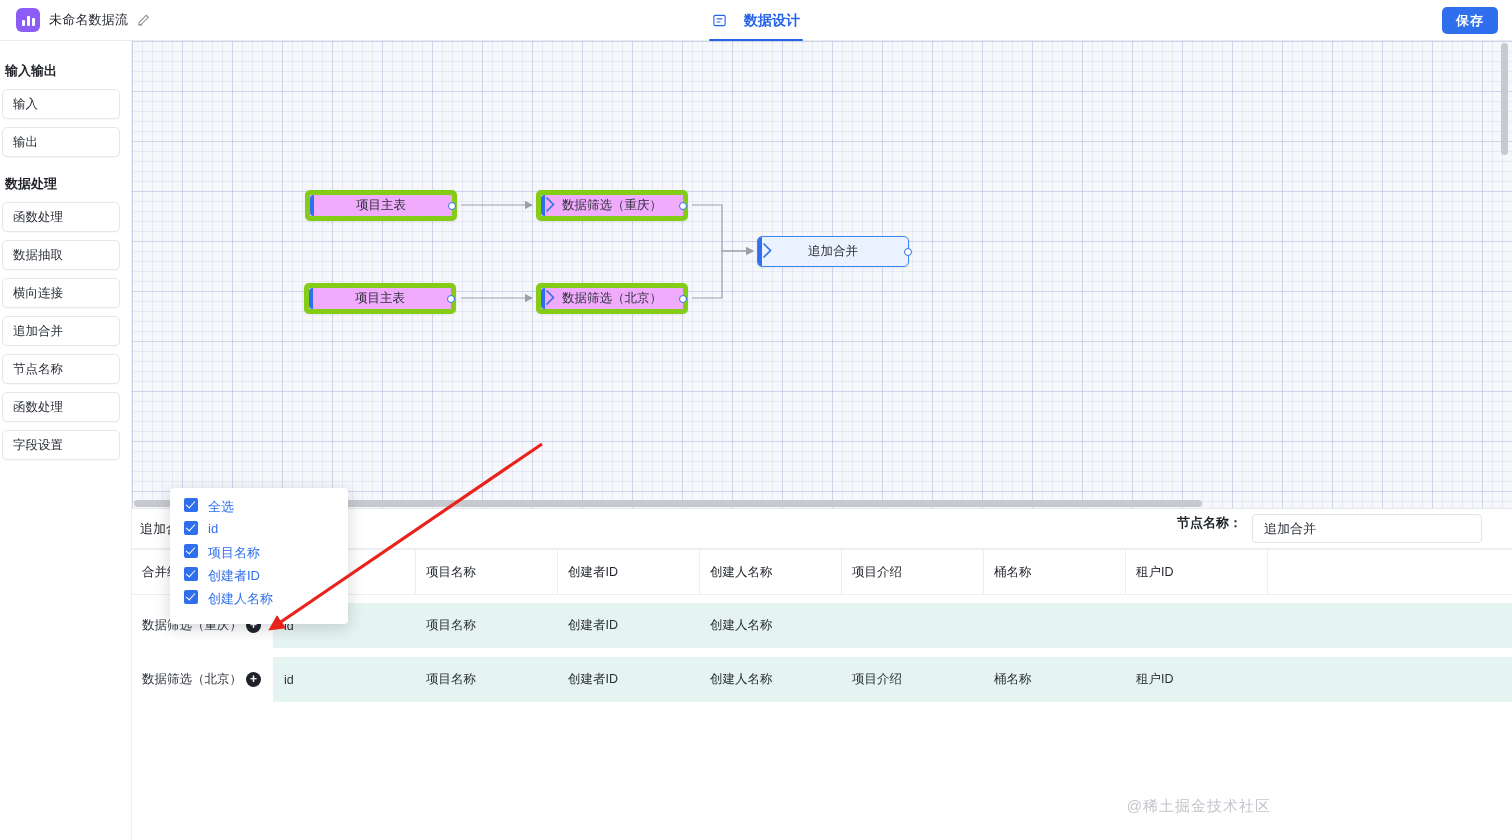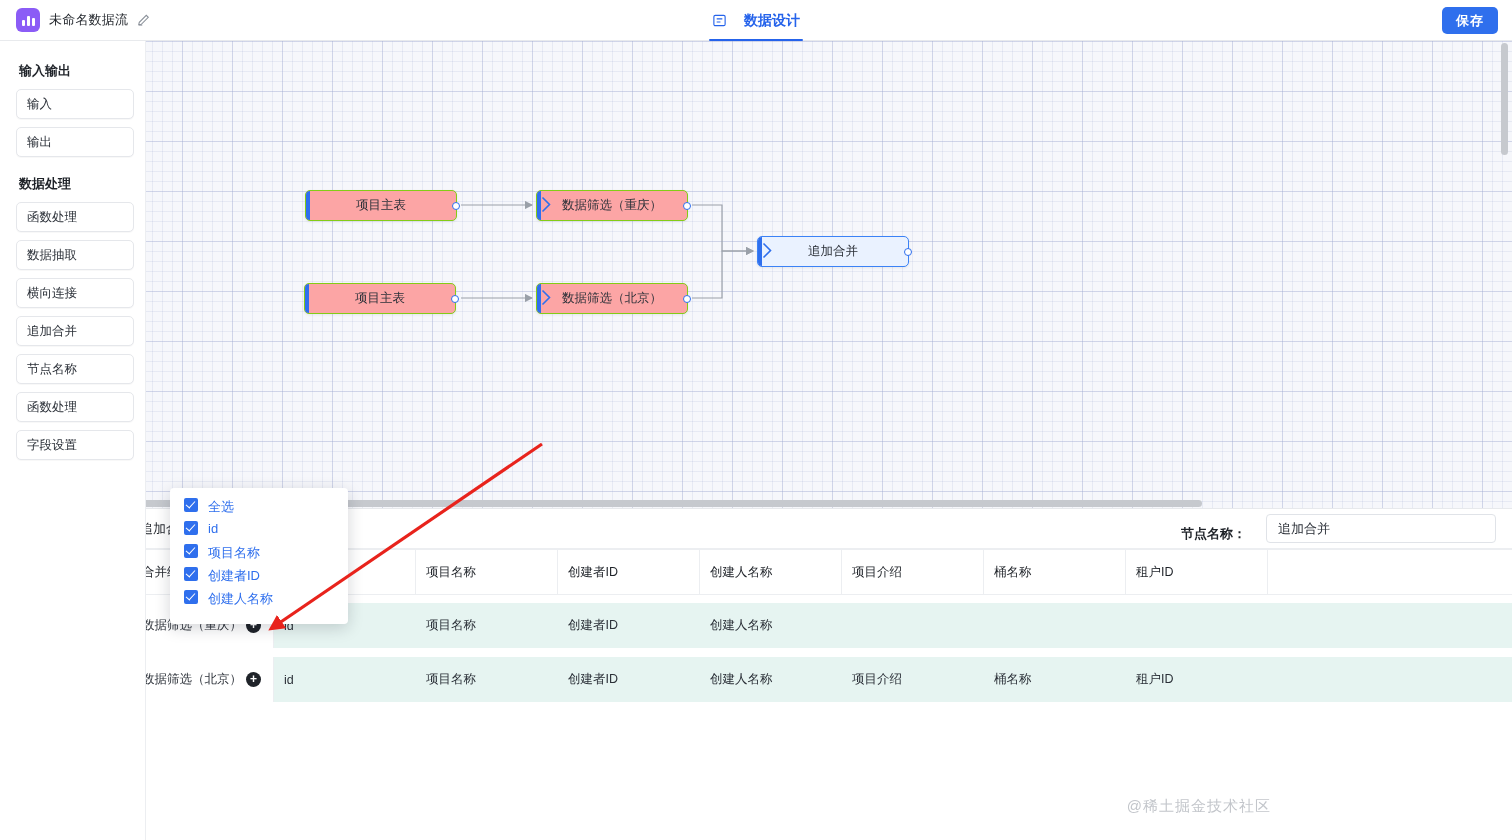--- a/index.html
+++ b/index.html
@@ -64,7 +64,7 @@
   .sidebar {
     position: absolute; left: 0; top: 41px; width: 132px; height: 799px;
     background: #ffffff; border-right: 1px solid #eceef1;
-    padding: 12px 11px 0 2px; z-index: 30; margin-left: 14px;
+    padding: 12px 11px 0 2px; z-index: 30;
   }
   .side-group-title { font-size: 13px; font-weight: bold; color: #1f2329;
                       margin: 9px 0 9px 3px; }

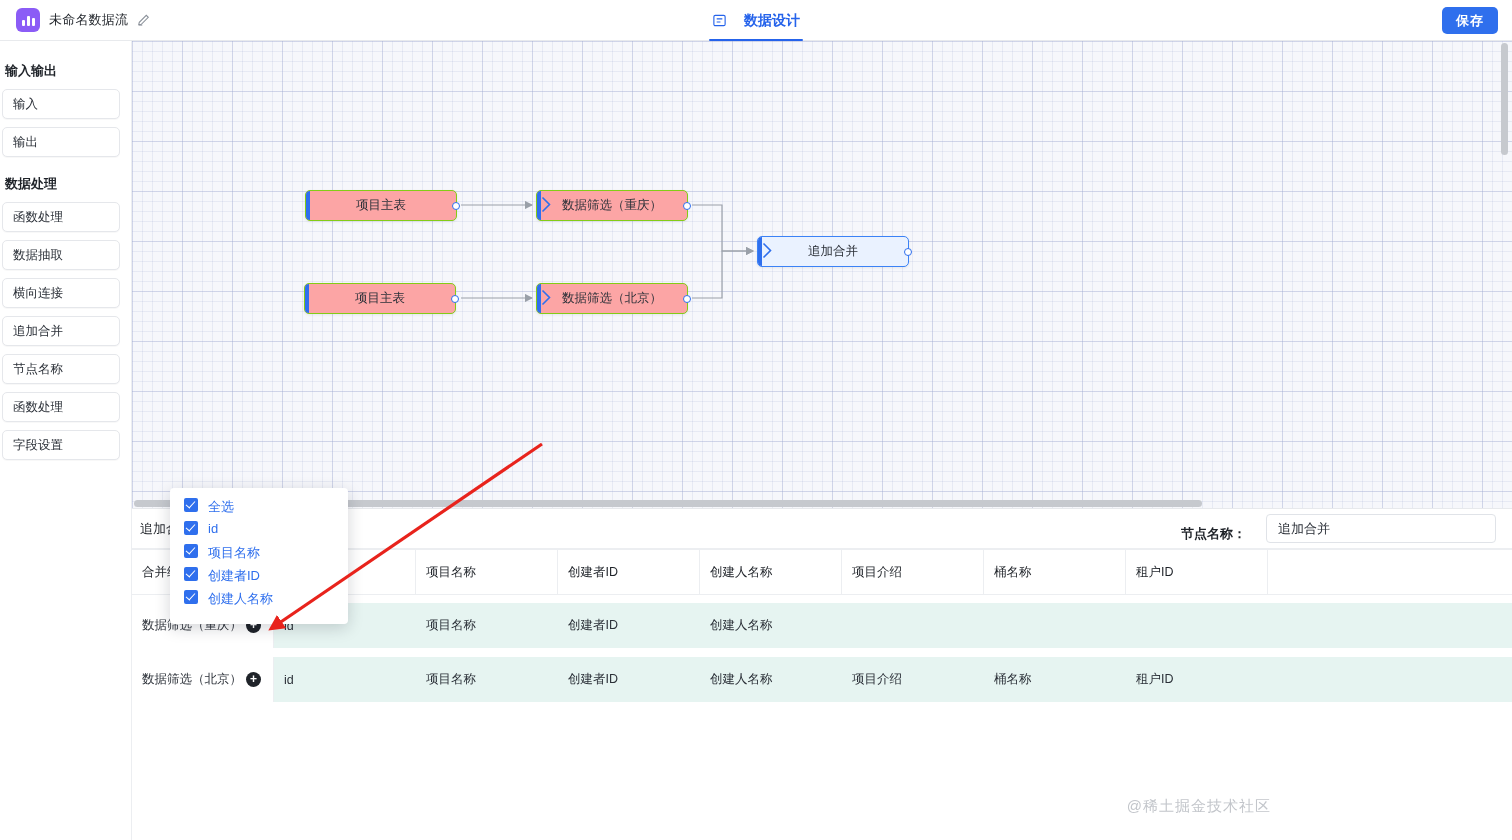--- a/index.html
+++ b/index.html
@@ -94,7 +94,7 @@
 
   .node {
     position: absolute; height: 31px; border-radius: 5px;
-    background: #fca5a5; border: 1px solid #84cc16;
+    background: #f0abfc; border: 5px solid #84cc16;
     display: flex; align-items: center; justify-content: center;
     font-size: 12.5px; color: #2b3038;
     box-shadow: 0 1px 3px rgba(16,24,40,.07);

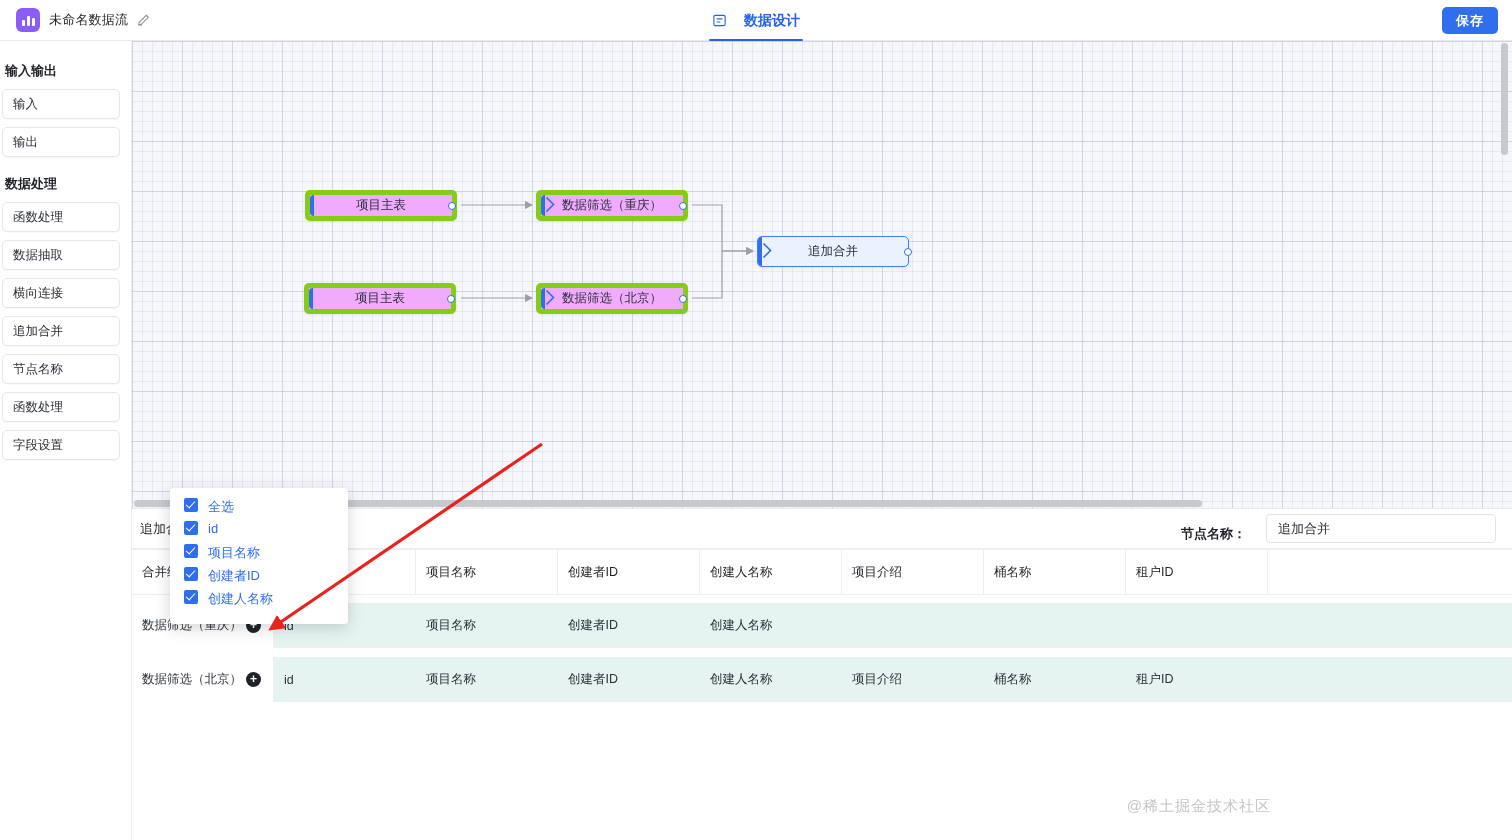--- a/index.html
+++ b/index.html
@@ -130,7 +130,7 @@
     display: flex; align-items: center;
   }
   .bt-left { font-size: 13px; color: #1f2329; padding-left: 8px; }
-  .node-name-box { position: absolute; right: 16px; top: 5px; display: flex; align-items: flex-end; gap: 20px; }
+  .node-name-box { position: absolute; right: 30px; top: 5px; display: flex; align-items: flex-start; gap: 10px; }
   .node-name-label { font-size: 13px; font-weight: bold; color: #1f2329; }
   .node-name-input {
     width: 230px; height: 29px; border: 1px solid #e0e3e8; border-radius: 4px;

